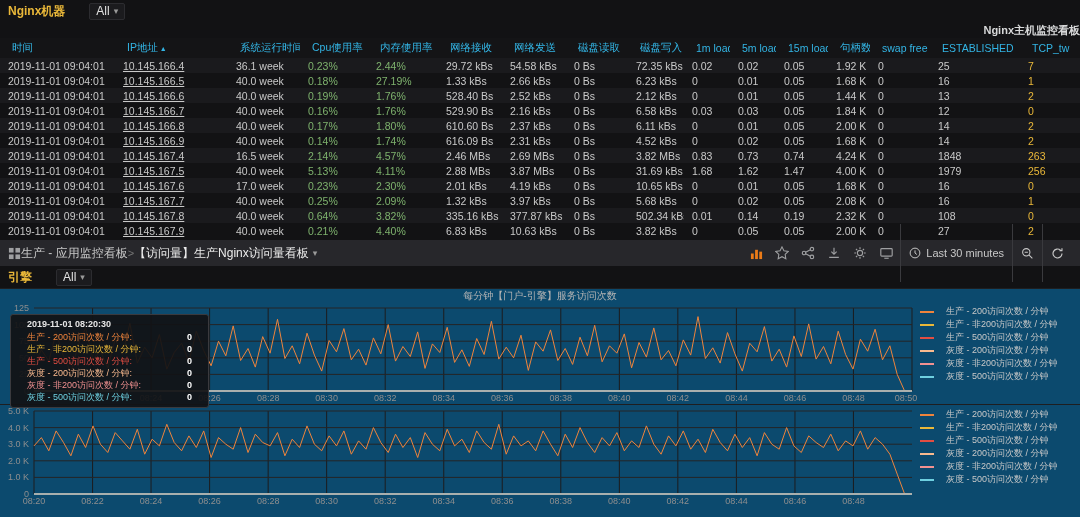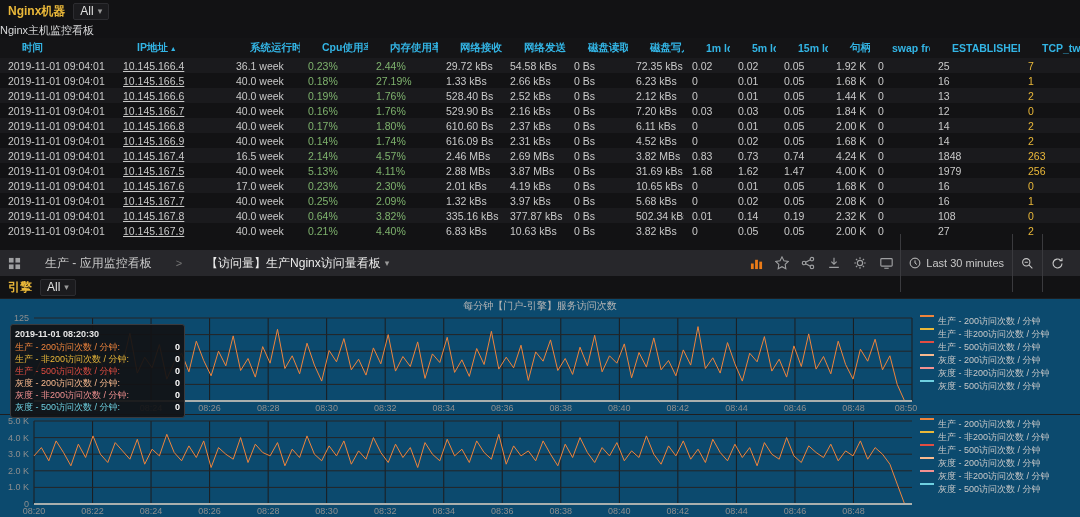--- a/index.html
+++ b/index.html
@@ -6,7 +6,7 @@
   body{width:1080px;height:517px;overflow:hidden;background:#121214;color:#c9c9c9;
        font-family:"Liberation Sans","DejaVu Sans",sans-serif}
   
-  .var-row{height:22px;display:flex;align-items:center;padding:0 8px;gap:8px}
+  .var-row{height:22px;display:flex;align-items:center;padding:0 8px;gap:24px}
   .var-label{color:#eab839;font-size:12px;font-weight:bold}
   .var-value{font-size:12px;color:#e0e0e0;background:#1b1b1e;border:1px solid #2c2c30;
              border-radius:2px;padding:0 6px;line-height:15px;cursor:pointer;display:flex;align-items:flex-start}

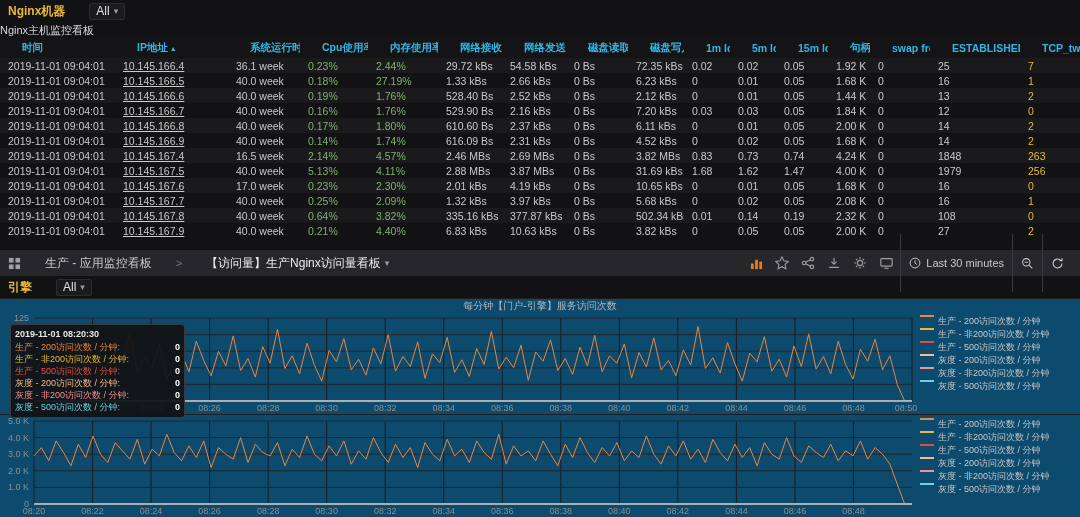--- a/index.html
+++ b/index.html
@@ -12,7 +12,7 @@
              border-radius:2px;padding:0 6px;line-height:15px;cursor:pointer;display:flex;align-items:flex-start}
   .caret{font-size:9px;margin-left:4px;color:#9a9a9a}
   
-  .panel-title{height:16px;line-height:16px;text-align:left;font-size:11px;color:#d8d9da;font-weight:400;cursor:pointer}
+  .panel-title{height:16px;line-height:16px;text-align:right;font-size:11px;color:#d8d9da;font-weight:700;cursor:pointer}
   .table{--cols:115px 113px 72px 68px 70px 64px 64px 62px 56px 46px 46px 52px 42px 60px 90px 1fr;font-size:10.5px}
   #thead{display:grid;grid-template-columns:var(--cols);height:20px;align-items:center;background:#141416}
   .th{padding-left:22px;color:#33b5e5;font-weight:700;white-space:nowrap;overflow:hidden;cursor:pointer}

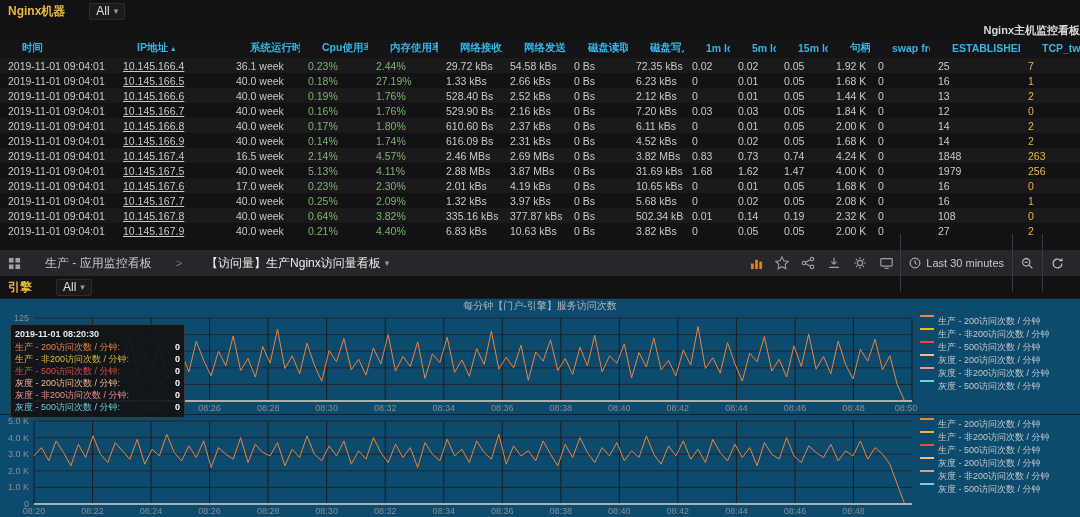--- a/index.html
+++ b/index.html
@@ -15,7 +15,7 @@
   .panel-title{height:16px;line-height:16px;text-align:right;font-size:11px;color:#d8d9da;font-weight:700;cursor:pointer}
   .table{--cols:115px 113px 72px 68px 70px 64px 64px 62px 56px 46px 46px 52px 42px 60px 90px 1fr;font-size:10.5px}
   #thead{display:grid;grid-template-columns:var(--cols);height:20px;align-items:center;background:#141416}
-  .th{padding-left:22px;color:#33b5e5;font-weight:700;white-space:nowrap;overflow:hidden;cursor:pointer}
+  .th{padding-left:12px;color:#33b5e5;font-weight:400;white-space:nowrap;overflow:hidden;cursor:pointer}
   .trow{display:grid;grid-template-columns:var(--cols);height:15px;align-items:center}
   #tbody .trow:nth-child(odd){background:#1a1a1d}
   .td{padding-left:8px;white-space:nowrap;overflow:hidden;color:#c9c9c9}

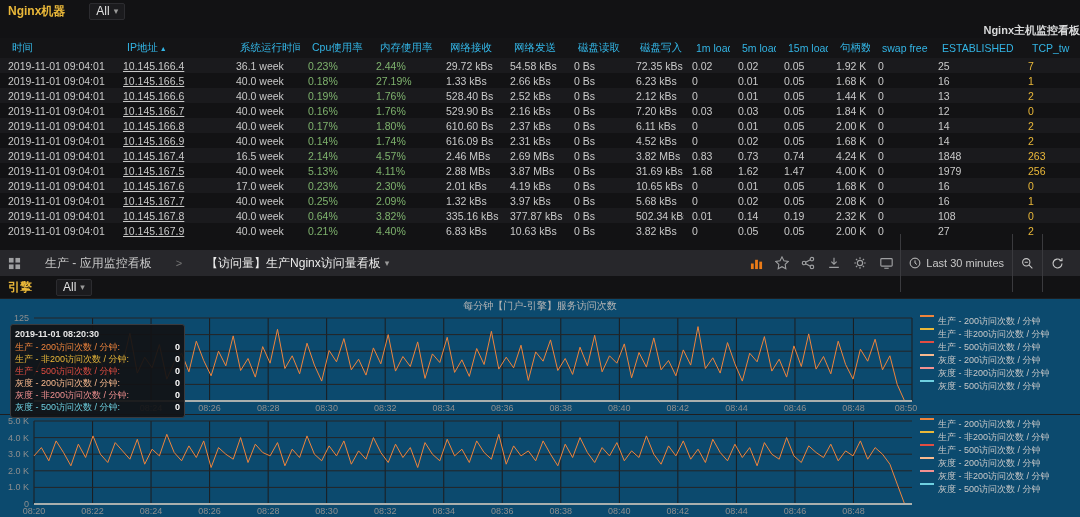--- a/index.html
+++ b/index.html
@@ -145,7 +145,7 @@
           <div class="td">529.90 Bs</div>
           <div class="td">2.16 kBs</div>
           <div class="td">0 Bs</div>
-          <div class="td">7.20 kBs</div>
+          <div class="td">6.58 kBs</div>
           <div class="td">0.03</div>
           <div class="td">0.03</div>
           <div class="td">0.05</div>

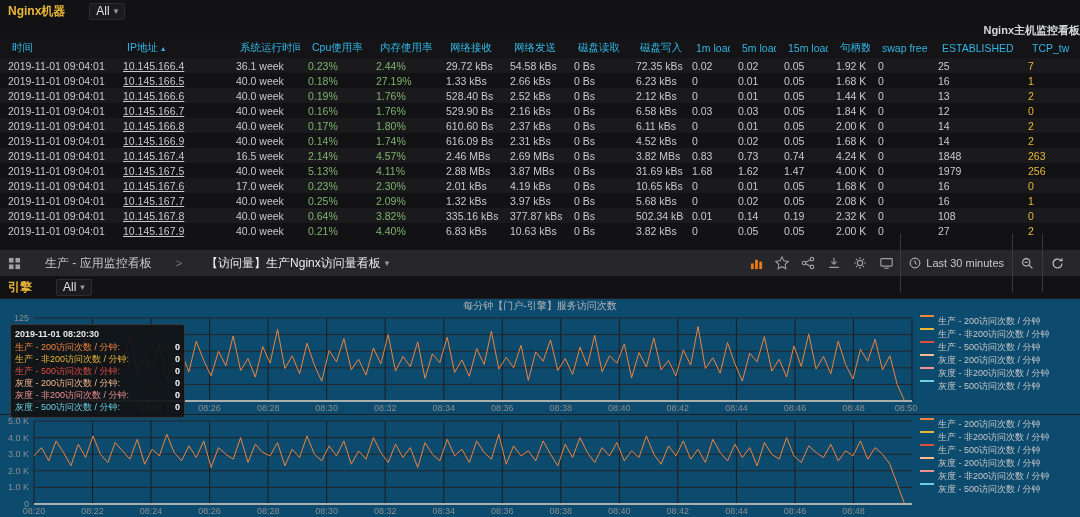--- a/index.html
+++ b/index.html
@@ -23,7 +23,7 @@
   .td.green{color:#7eb26d}
   .td.yellow{color:#eab839}
   
-  .navbar{height:26px;background:#27272b;display:flex;align-items:center;padding:0 8px;gap:24px;margin-top:12px}
+  .navbar{height:26px;background:#27272b;display:flex;align-items:center;padding:0 8px;gap:0;margin-top:2px}
   .nav-icn{display:flex;align-items:center;cursor:pointer}
   .crumb-folder{font-size:12px;color:#c8c8c8;cursor:pointer}
   .crumb-sep{color:#777;font-size:11px}

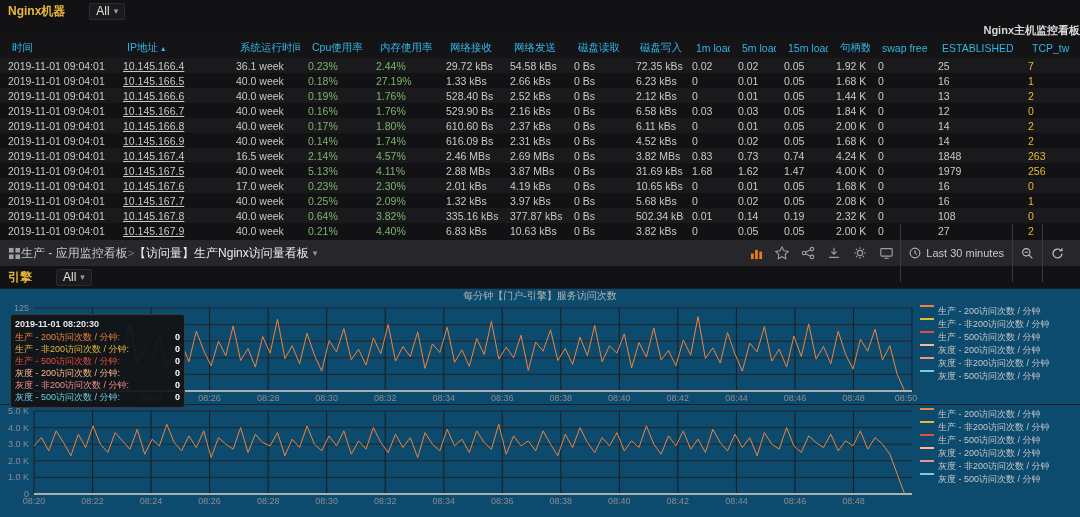--- a/index.html
+++ b/index.html
@@ -38,7 +38,7 @@
   .chart-body{display:flex;height:102px}
   .plot{flex:1;position:relative}
   .legend{width:158px;padding:3px 2px 0 0;overflow:hidden}
-  .legend-item{display:flex;gap:4px;font-size:9px;color:#c8c8c8;line-height:13px;
+  .legend-item{display:flex;align-items:center;gap:12px;font-size:9px;color:#c8c8c8;line-height:13px;
                white-space:nowrap;cursor:pointer}
   .swatch{width:14px;height:2px;flex:none}
   .tooltip{position:absolute;left:10px;top:12px;background:rgba(18,18,20,.93);border:1px solid #3a3a3e;

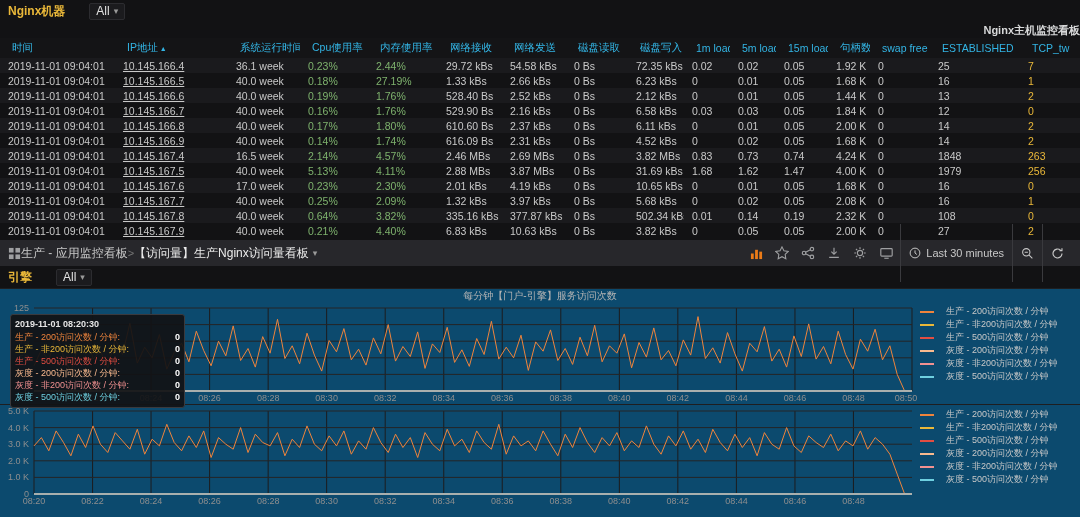--- a/index.html
+++ b/index.html
@@ -42,7 +42,7 @@
                white-space:nowrap;cursor:pointer}
   .swatch{width:14px;height:2px;flex:none}
   .tooltip{position:absolute;left:10px;top:12px;background:rgba(18,18,20,.93);border:1px solid #3a3a3e;
-           border-radius:3px;padding:4px 4px;font-size:9px;z-index:5;pointer-events:none;min-width:165px}
+           border-radius:3px;padding:4px 16px;font-size:9px;z-index:5;pointer-events:none;min-width:165px}
   .tt-time{color:#e6e6e6;margin-bottom:2px;font-weight:700}
   .tt-row{display:flex;justify-content:space-between;gap:10px;line-height:12px}
   .tt-val{color:#fff;font-weight:700}

